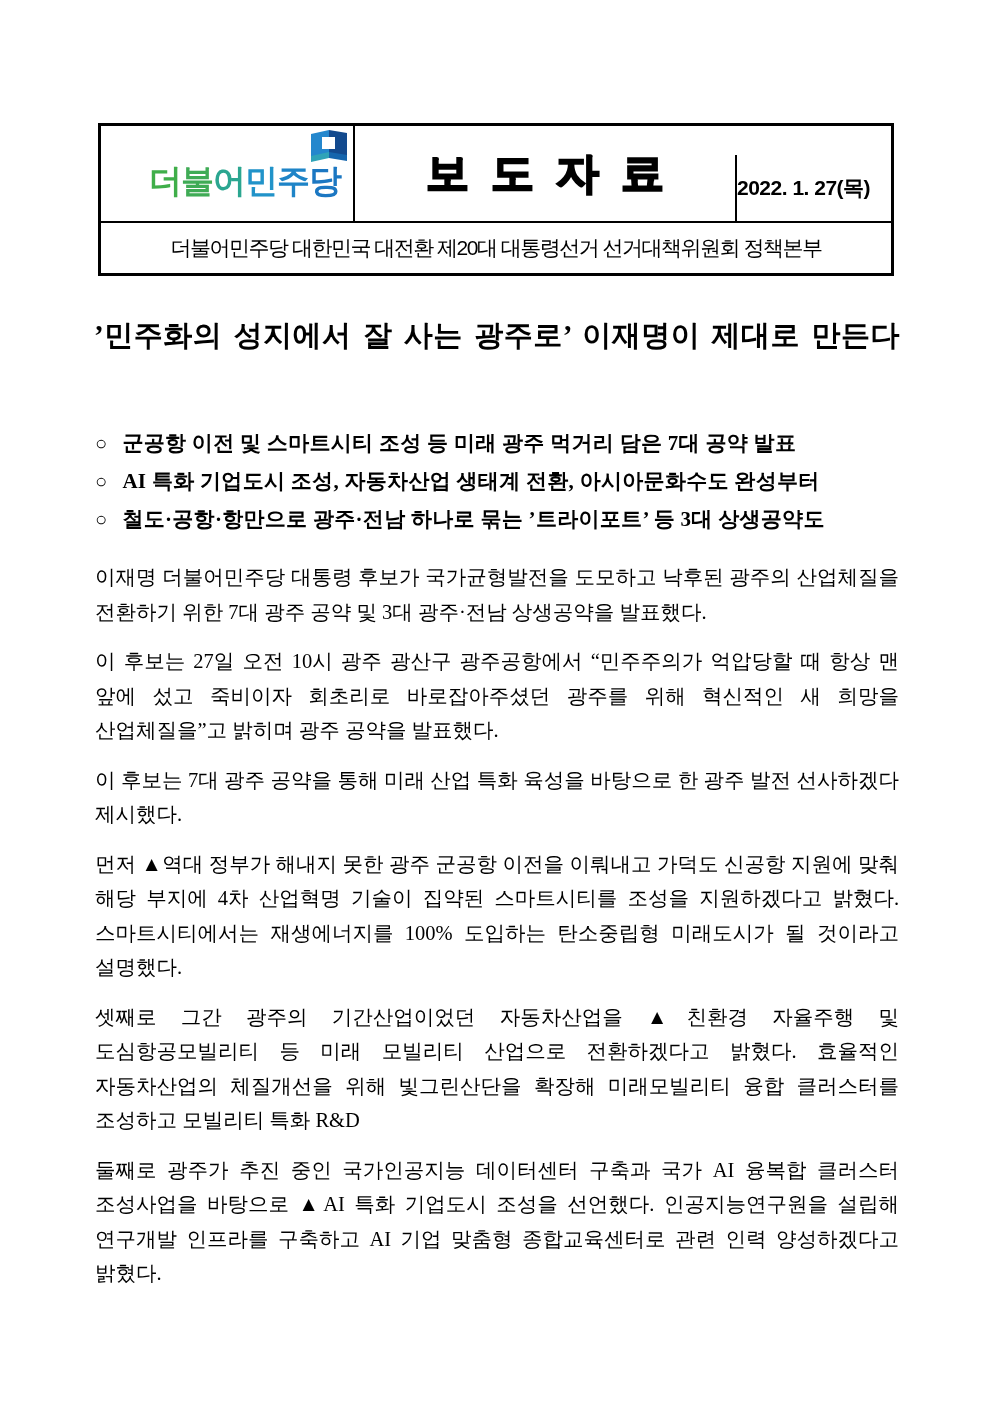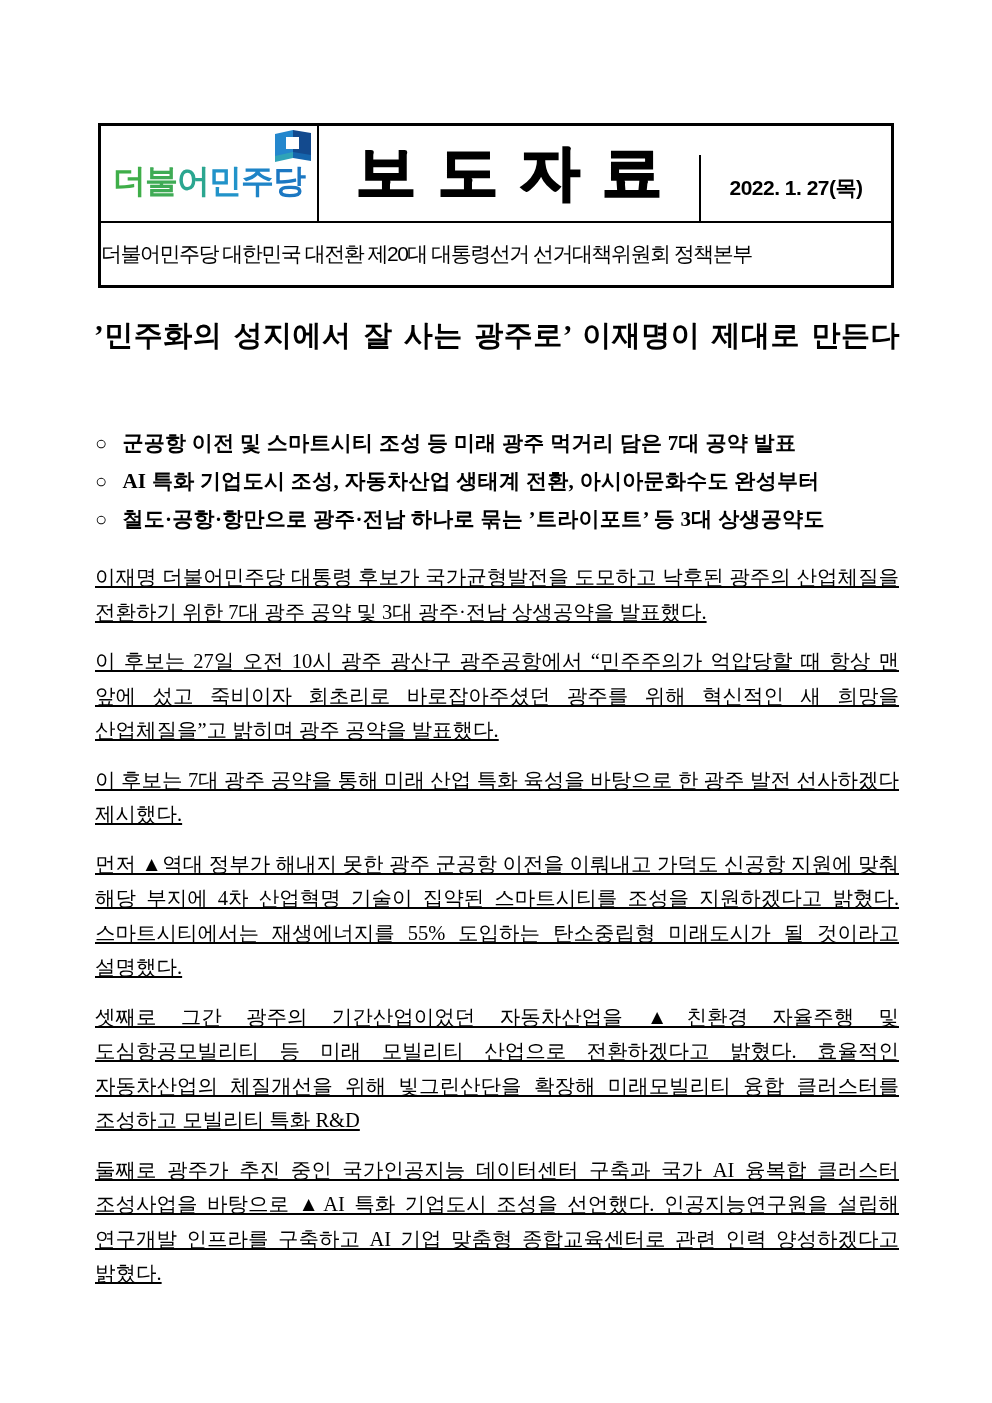--- a/index.html
+++ b/index.html
@@ -22,7 +22,7 @@
   .header-row1 { display: flex; height: 95px; }
   .logo-cell {
     width: 218px; border-right: 2px solid #000;
-    display: flex; align-items: center; justify-content: center;
+    display: flex; align-items: center; justify-content: center; margin-left: 36px;
   }
   .logo-wrap { position: relative; margin-top: 16px; }
   #logo-text {

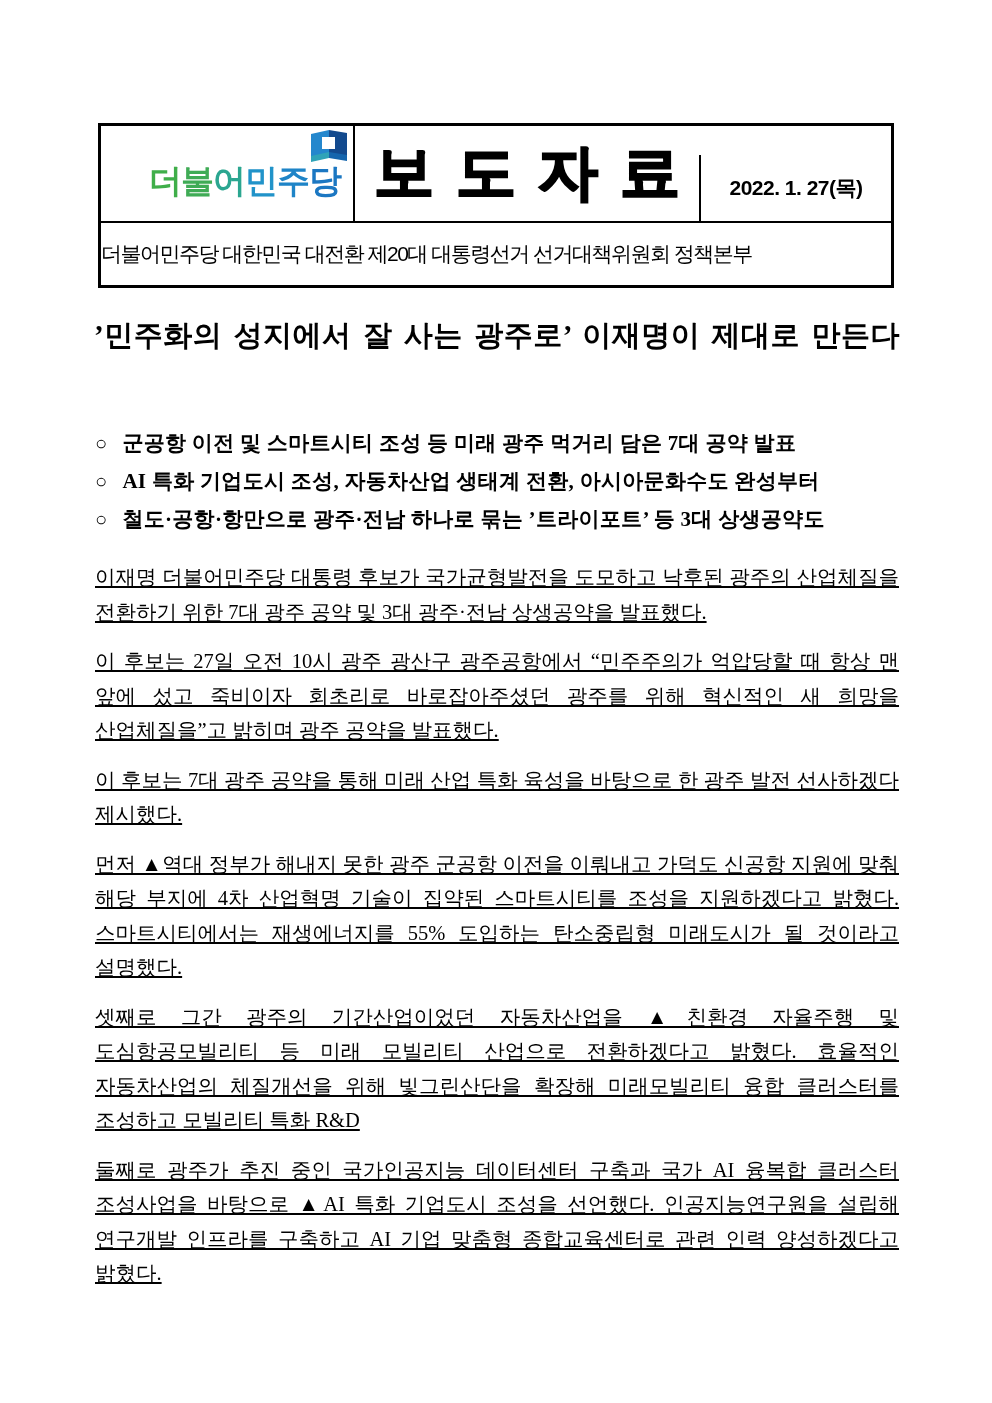--- a/index.html
+++ b/index.html
@@ -34,7 +34,7 @@
     flex: 1; display: flex; align-items: center; justify-content: center;
   }
   .doc-title {
-    font-weight: 900; font-size: 60px; letter-spacing: 22px; margin-right: -22px;
+    font-weight: 900; font-size: 43px; letter-spacing: 22px; margin-right: -22px;
     -webkit-text-stroke: 2px #000; white-space: nowrap;
   }
   .date-cell {

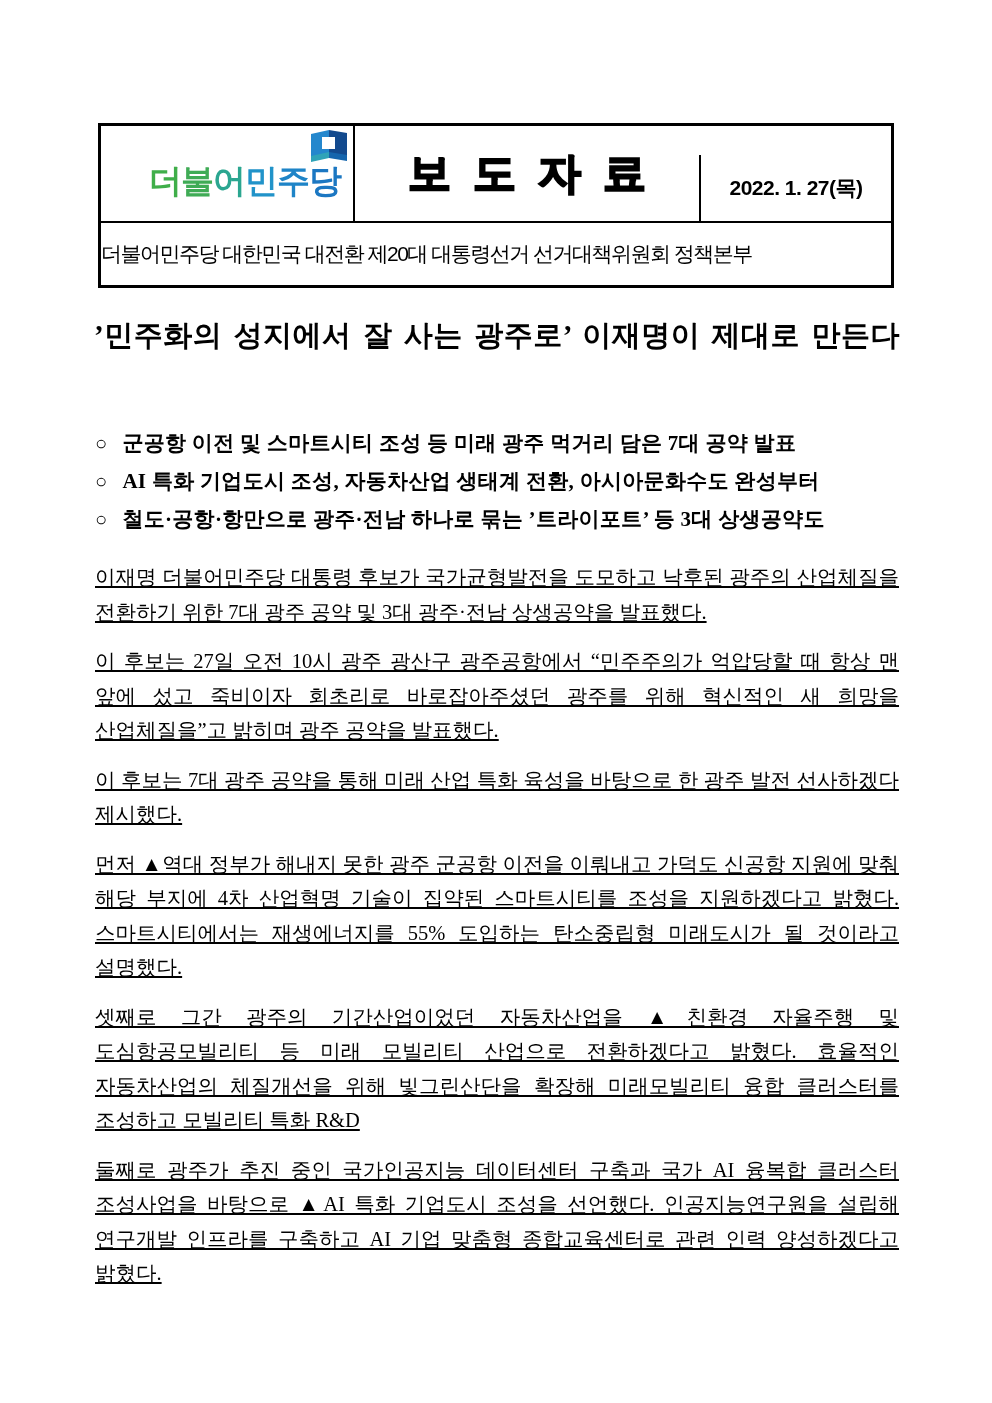--- a/index.html
+++ b/index.html
@@ -38,8 +38,8 @@
     -webkit-text-stroke: 2px #000; white-space: nowrap;
   }
   .date-cell {
-    width: 192px; border-left: 2px solid #000;
-    display: flex; align-items: center; justify-content: center; margin-top: 29px;
+    width: 156px; border-left: 2px solid #000;
+    display: flex; align-items: center; justify-content: flex-start; margin-top: 29px;
   }
   .date-text { font-weight: 700; font-size: 21px; letter-spacing: -0.5px; white-space: nowrap; }
   .header-row2 {

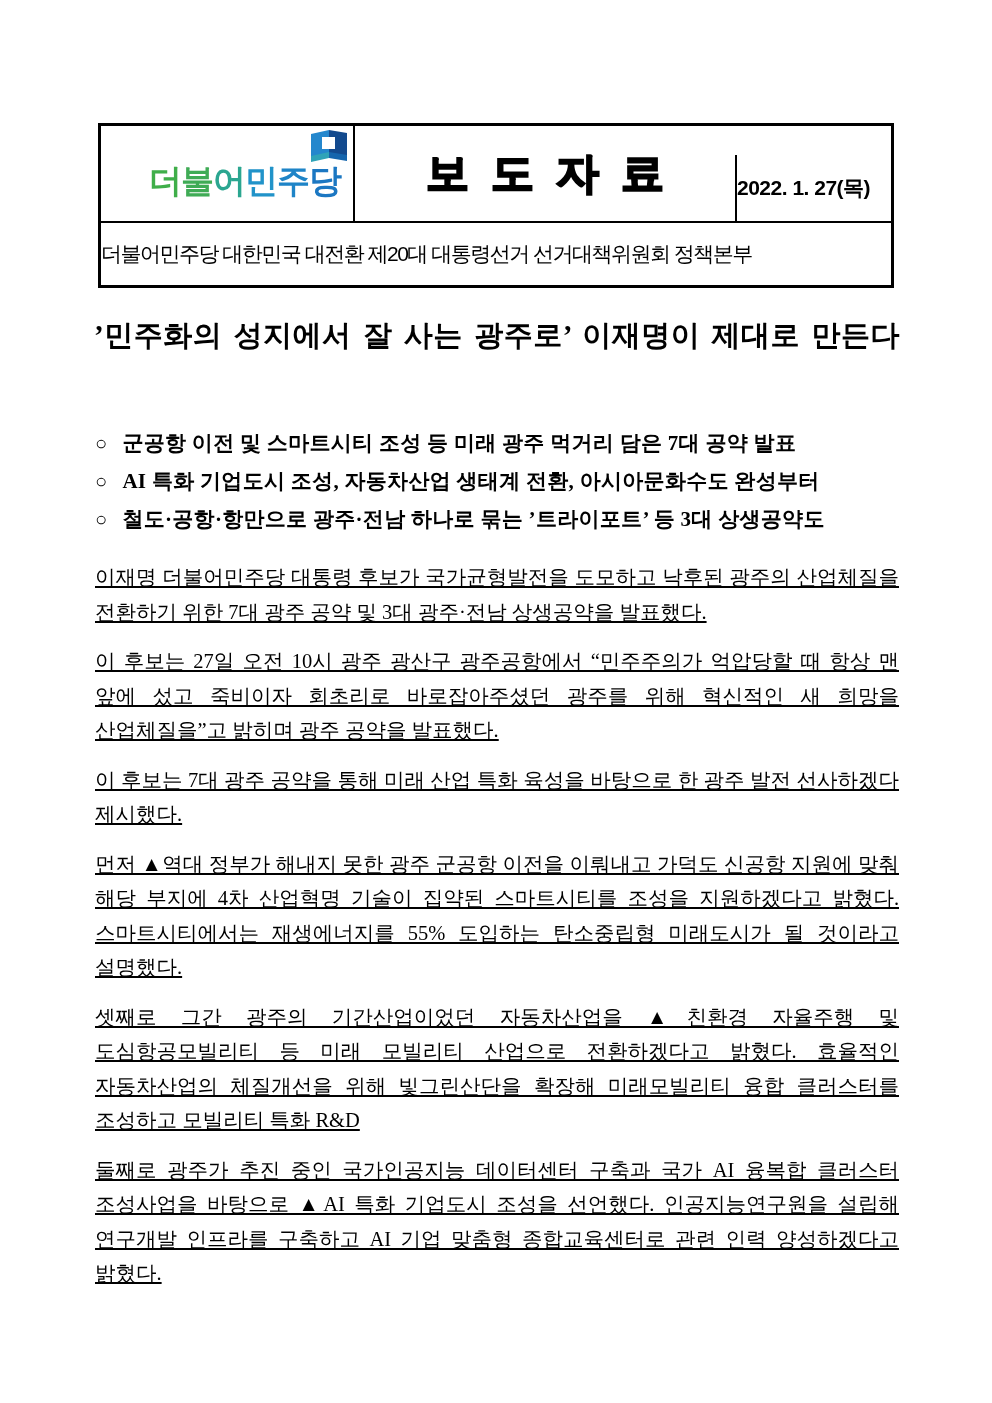--- a/index.html
+++ b/index.html
@@ -43,8 +43,8 @@
   }
   .date-text { font-weight: 700; font-size: 21px; letter-spacing: -0.5px; white-space: nowrap; }
   .header-row2 {
-    height: 64px; border-top: 2px solid #000;
-    display: flex; align-items: center; 
+    height: 52px; border-top: 2px solid #000;
+    display: flex; align-items: center; justify-content: center;
   }
   .strapline { font-size: 21px; letter-spacing: -1.5px; white-space: nowrap; }
 

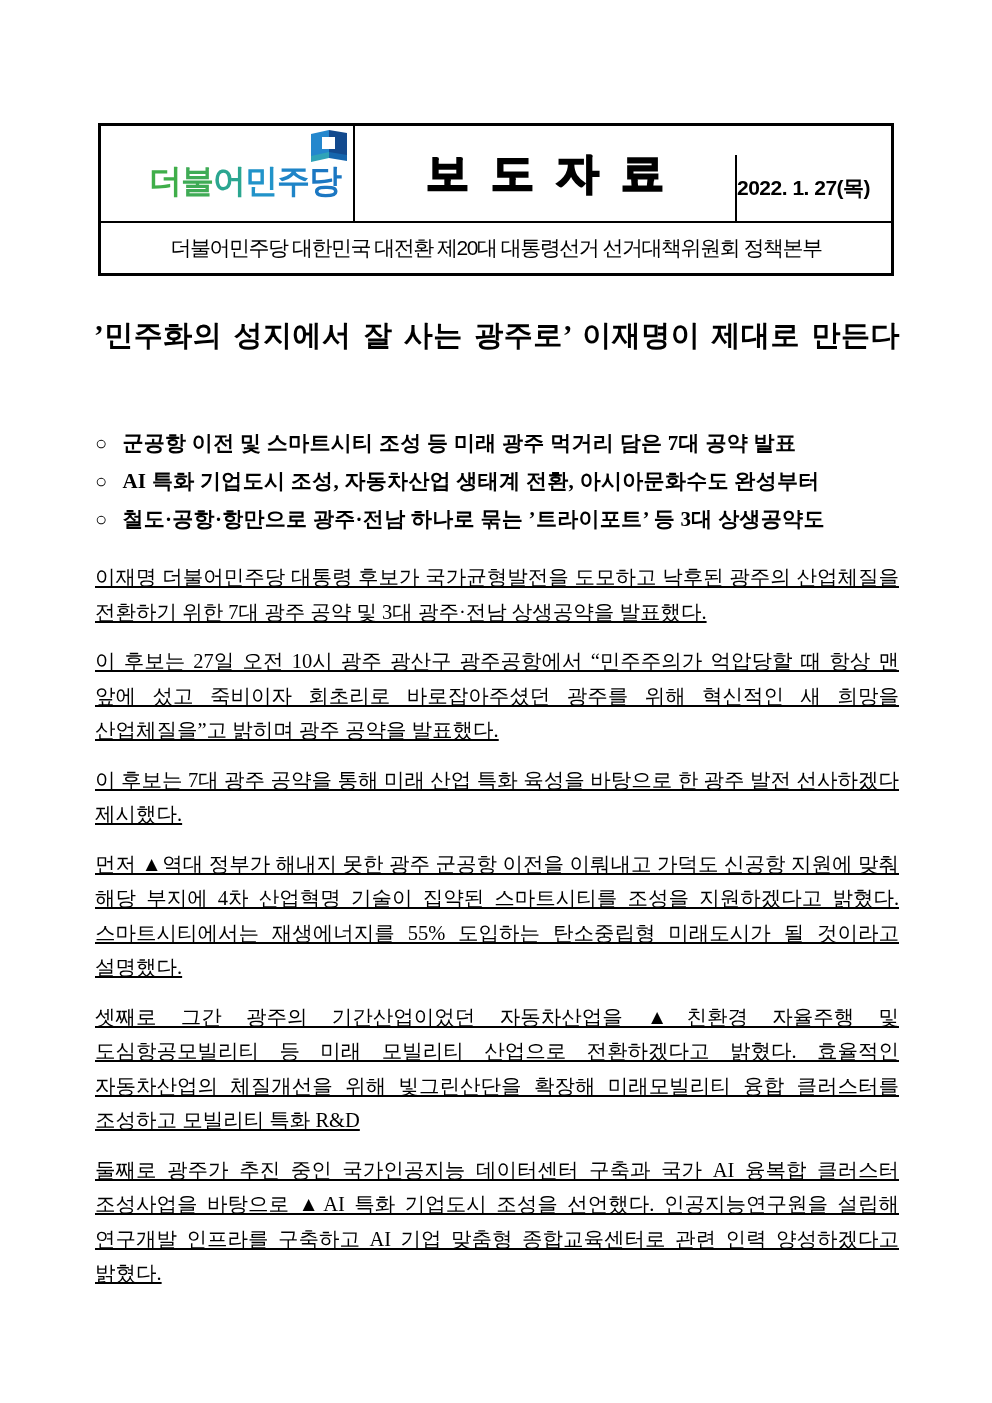--- a/index.html
+++ b/index.html
@@ -71,7 +71,6 @@
     font-size: 20.5px; line-height: 34.5px;
     text-align: justify; word-break: keep-all;
     margin-bottom: 15px;
-    text-decoration: underline;
   }
 </style>
 </head>

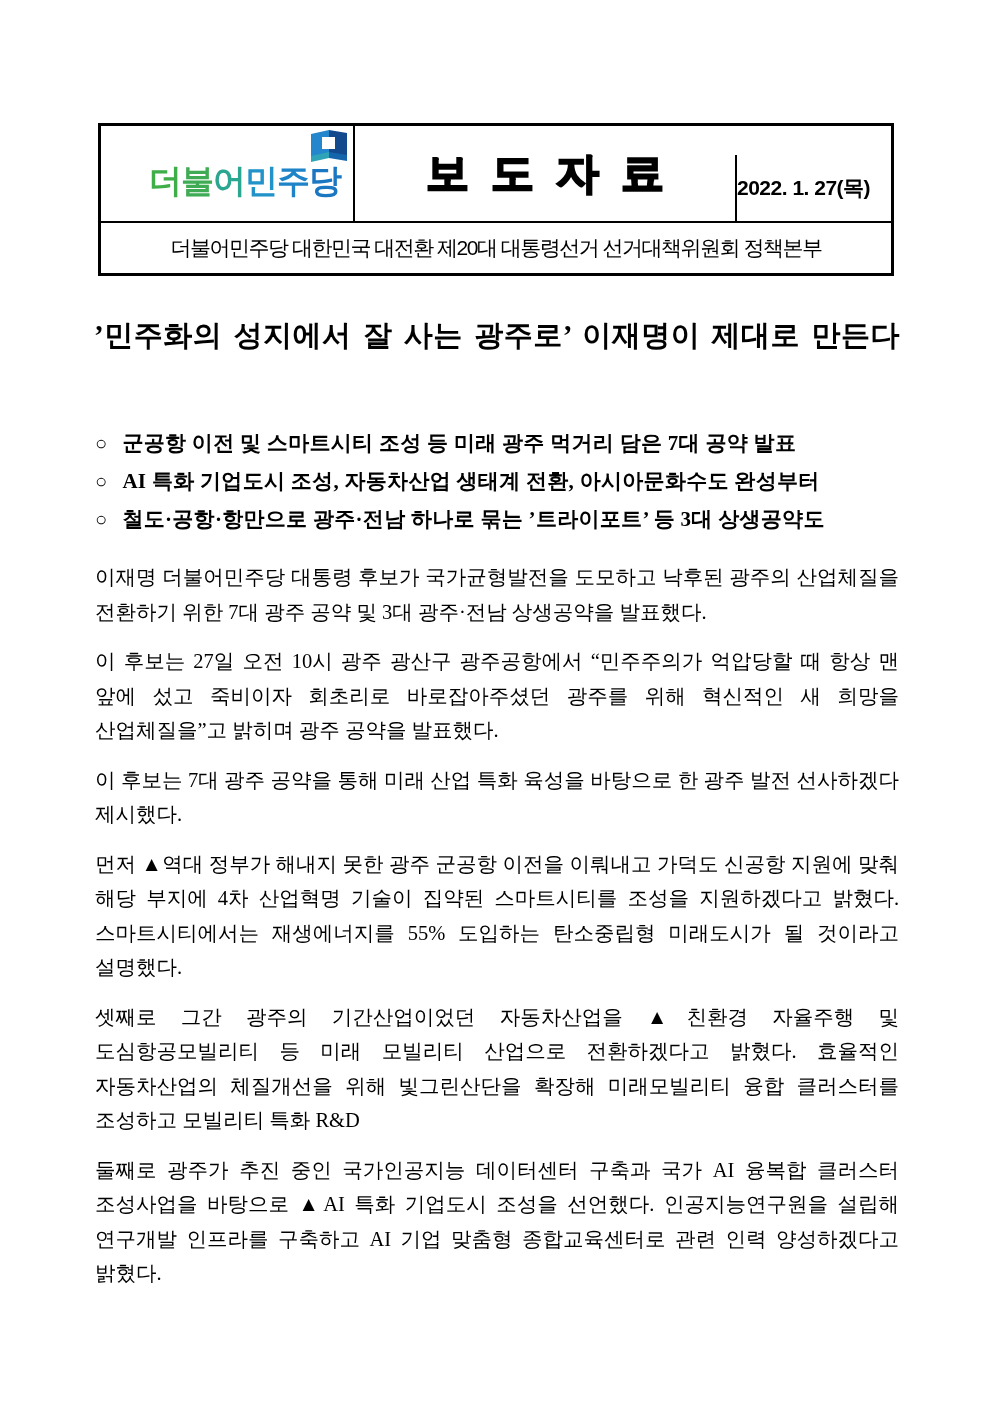--- a/index.html
+++ b/index.html
@@ -129,7 +129,7 @@
     <p class="para">이재명 더불어민주당 대통령 후보가 국가균형발전을 도모하고 낙후된 광주의 산업체질을 전환하기 위한 7대 광주 공약 및 3대 광주·전남 상생공약을 발표했다.</p>
     <p class="para">이 후보는 27일 오전 10시 광주 광산구 광주공항에서 “민주주의가 억압당할 때 항상 맨 앞에 섰고 죽비이자 회초리로 바로잡아주셨던 광주를 위해 혁신적인 새 희망을 산업체질을”고 밝히며 광주 공약을 발표했다.</p>
     <p class="para">이 후보는 7대 광주 공약을 통해 미래 산업 특화 육성을 바탕으로 한 광주 발전 선사하겠다 제시했다.</p>
-    <p class="para">먼저 ▲역대 정부가 해내지 못한 광주 군공항 이전을 이뤄내고 가덕도 신공항 지원에 맞춰 해당 부지에 4차 산업혁명 기술이 집약된 스마트시티를 조성을 지원하겠다고 밝혔다. 스마트시티에서는 재생에너지를 55% 도입하는 탄소중립형 미래도시가 될 것이라고 설명했다.</p>
+    <p class="para">먼저 ▲역대 정부가 해내지 못한 광주 군공항 이전을 이뤄내고 가덕도 신공항 지원에 맞춰 해당 부지에 4차 산업혁명 기술이 집약된 스마트시티를 조성을 지원하겠다고 밝혔다. 스마트시티에서는 재생에너지를 100% 도입하는 탄소중립형 미래도시가 될 것이라고 설명했다.</p>
     <p class="para">셋째로 그간 광주의 기간산업이었던 자동차산업을 ▲친환경 자율주행 및 도심항공모빌리티 등 미래 모빌리티 산업으로 전환하겠다고 밝혔다. 효율적인 자동차산업의 체질개선을 위해 빛그린산단을 확장해 미래모빌리티 융합 클러스터를 조성하고 모빌리티 특화 R&amp;D</p>
     <p class="para">둘째로 광주가 추진 중인 국가인공지능 데이터센터 구축과 국가 AI 융복합 클러스터 조성사업을 바탕으로 ▲AI 특화 기업도시 조성을 선언했다. 인공지능연구원을 설립해 연구개발 인프라를 구축하고 AI 기업 맞춤형 종합교육센터로 관련 인력 양성하겠다고 밝혔다.</p>
   </div>

